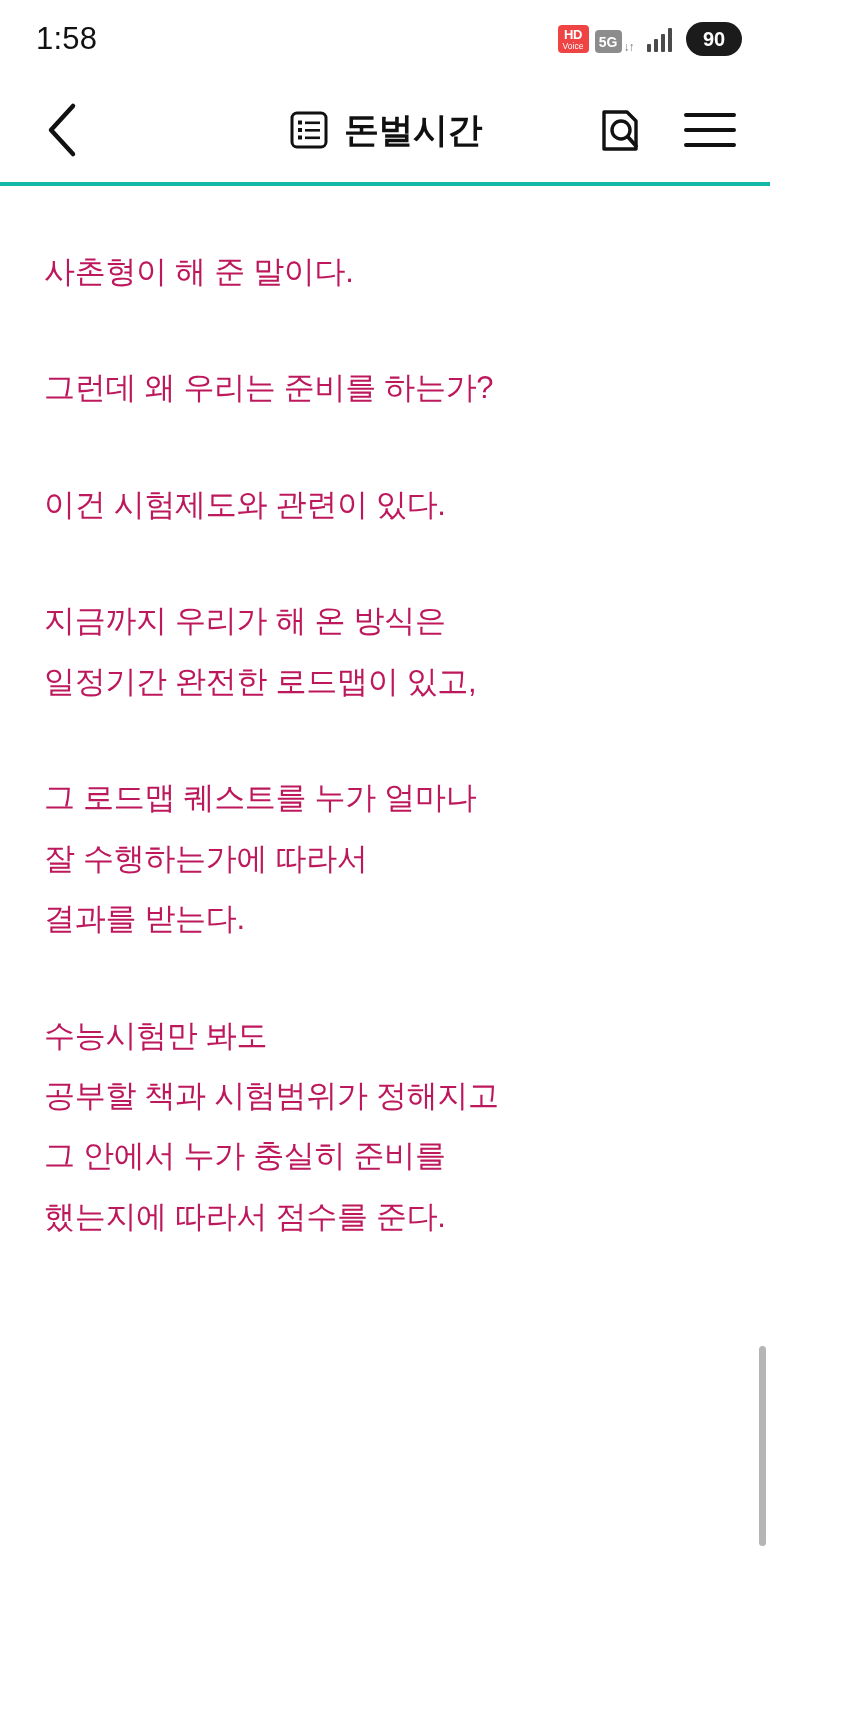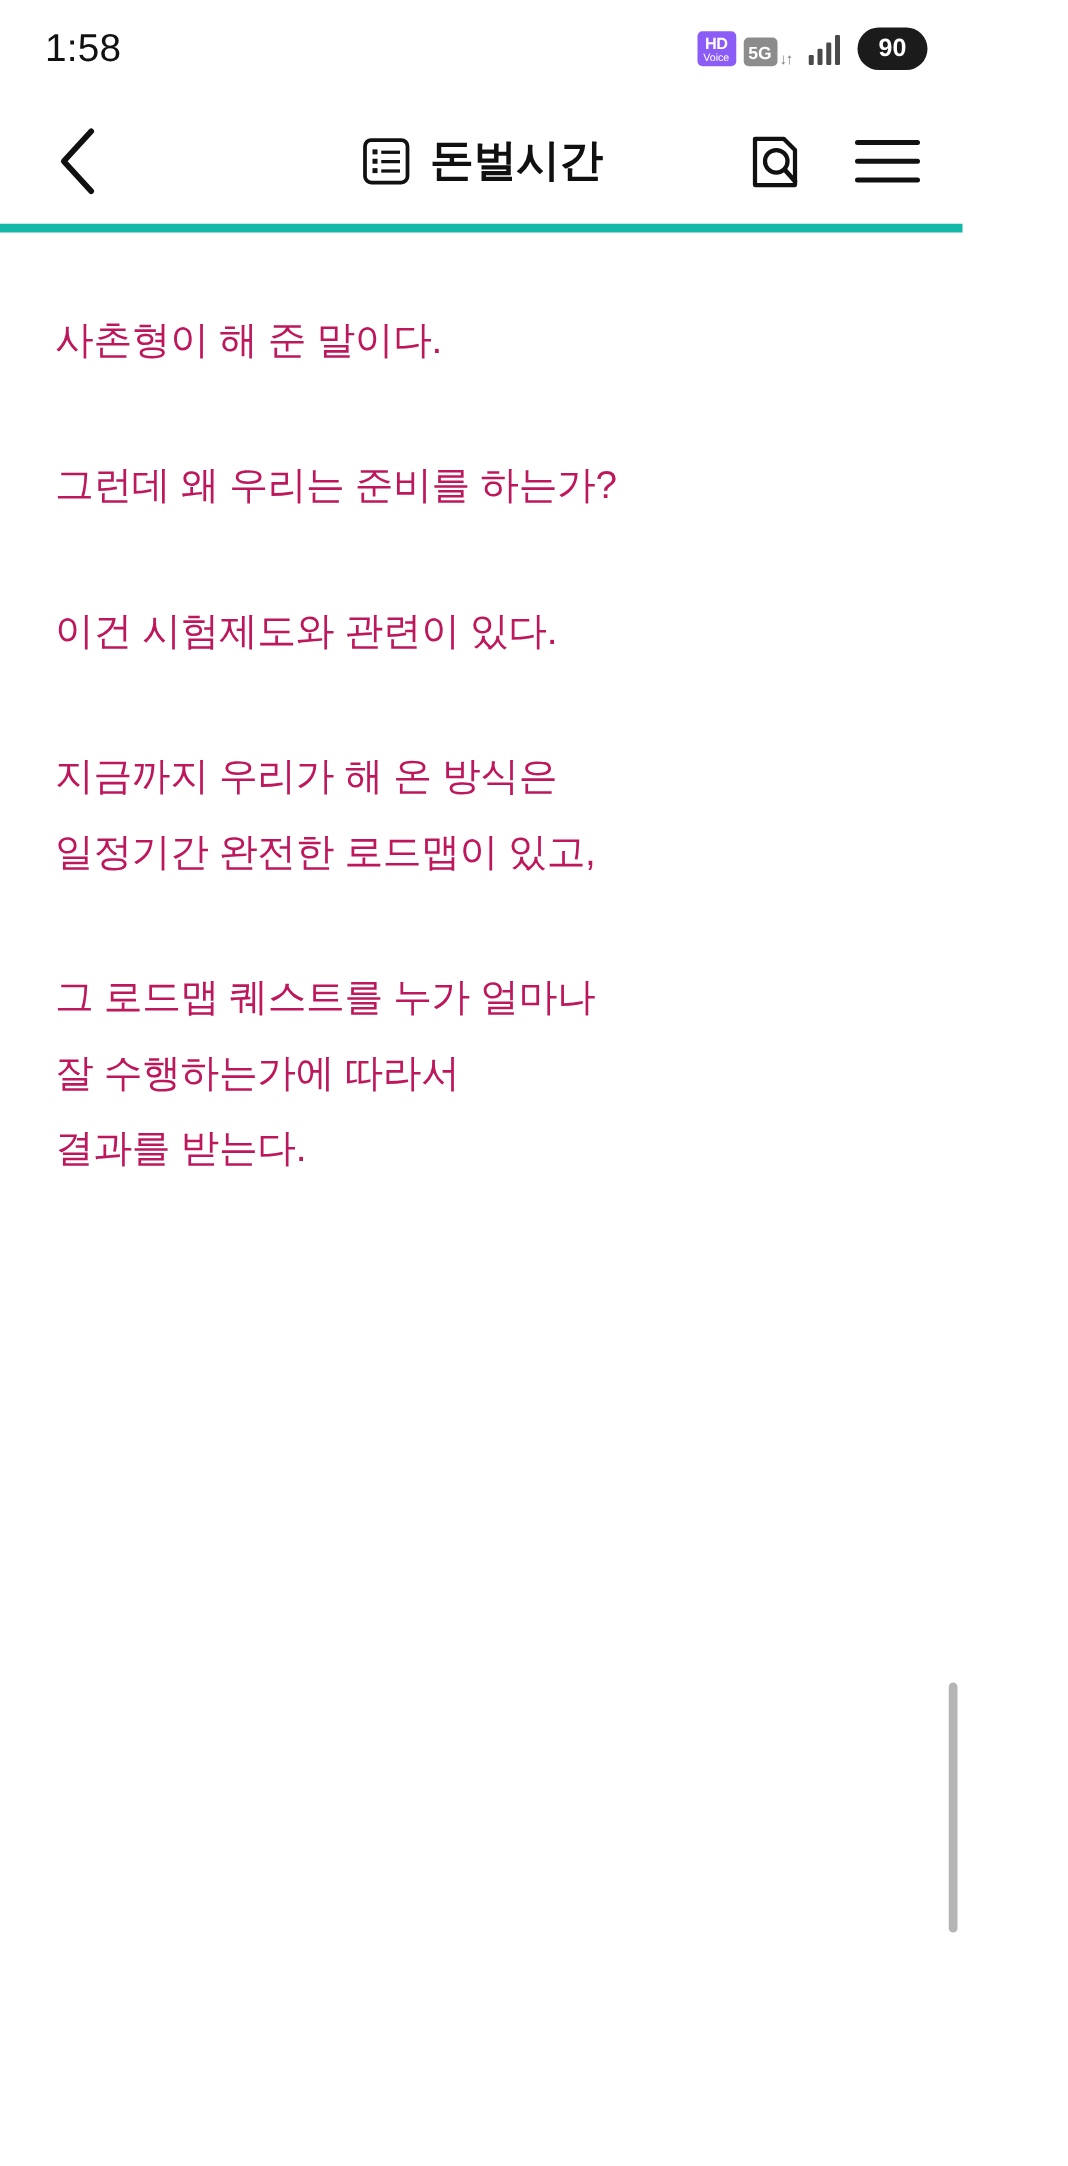--- a/index.html
+++ b/index.html
@@ -51,7 +51,7 @@
     justify-content: center;
     width: 31px;
     height: 28px;
-    background: #8b5cf6;
+    background: #ef4444;
     border-radius: 4px;
     color: #ffffff;
     line-height: 1;

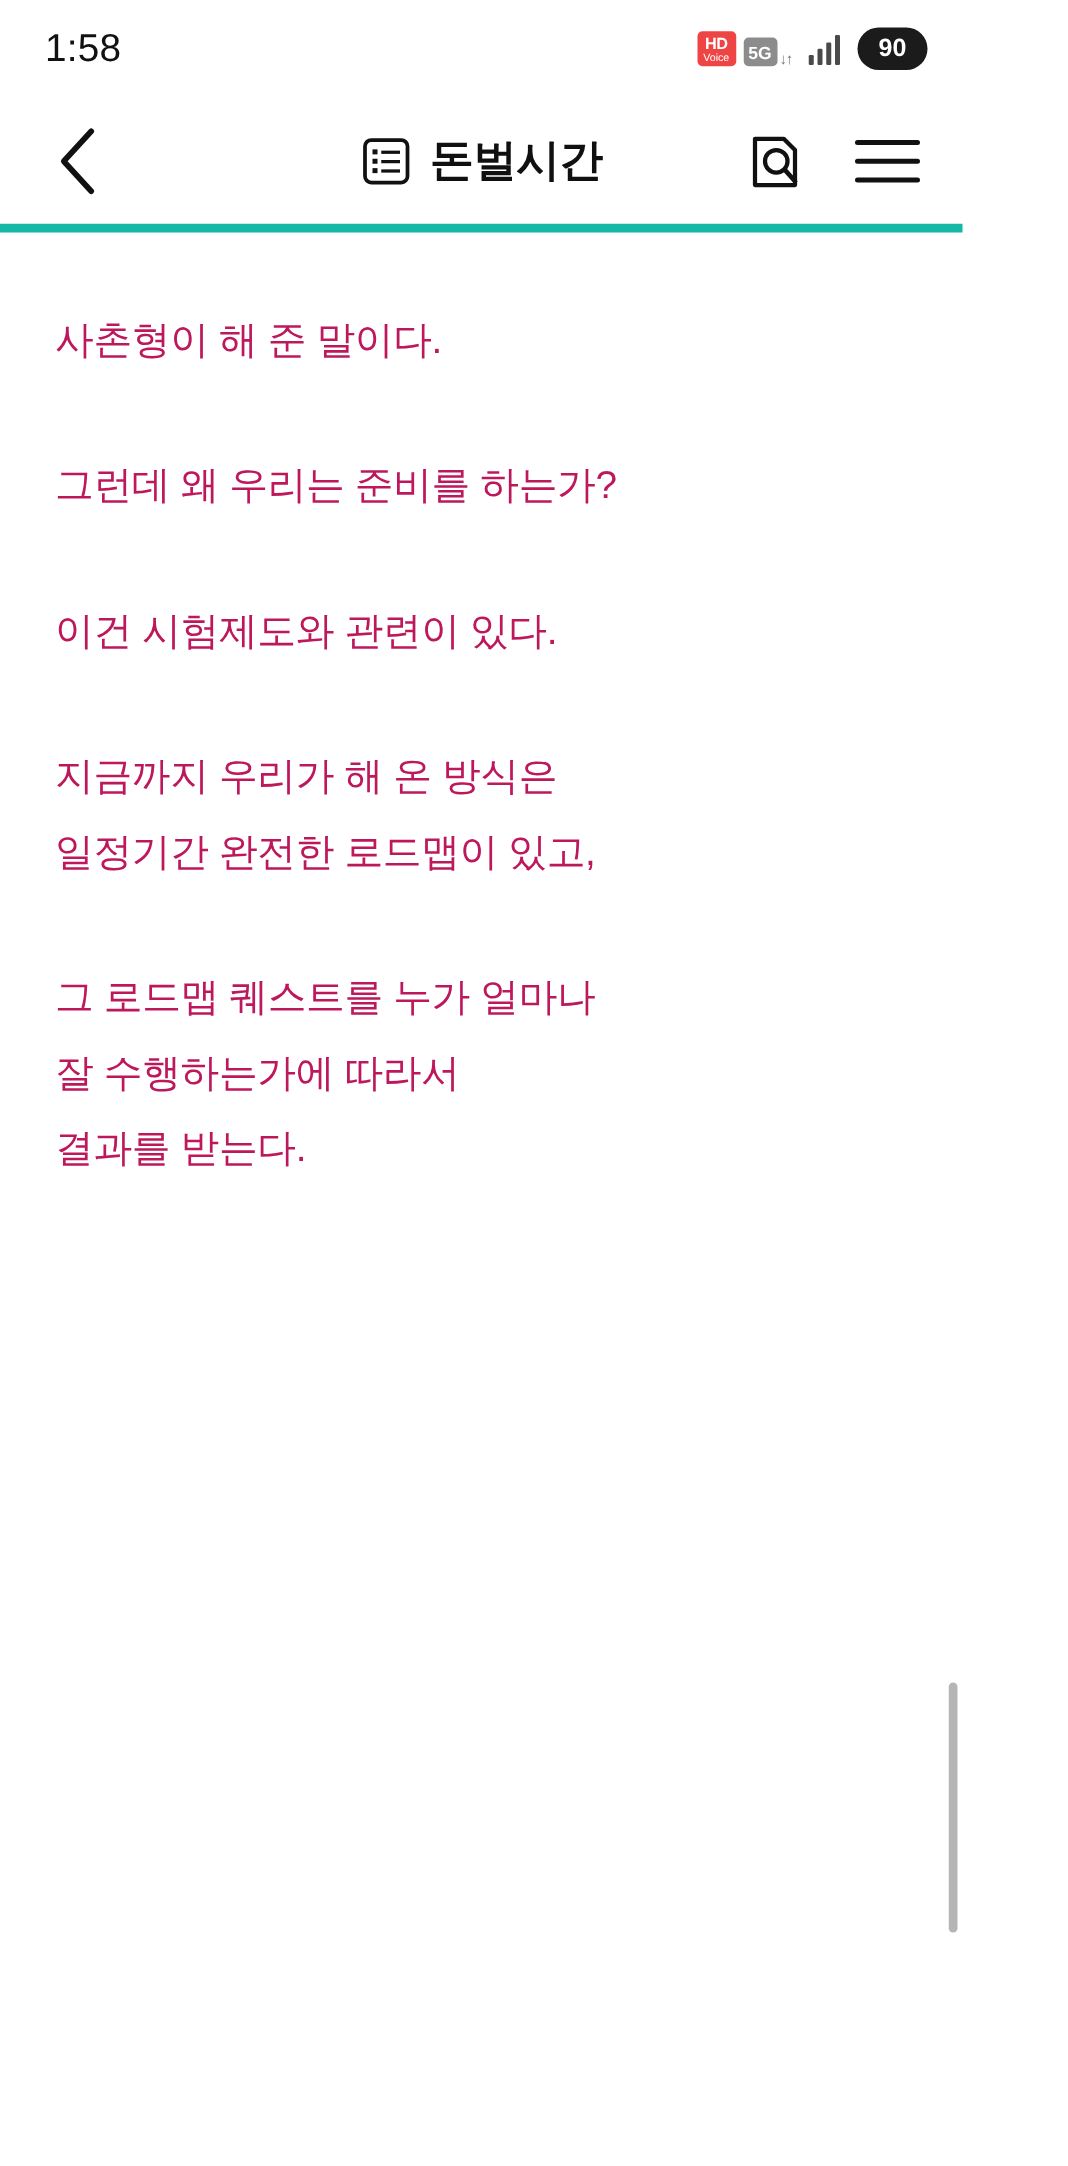--- a/index.html
+++ b/index.html
@@ -116,7 +116,7 @@
     display: flex;
     align-items: center;
     padding: 0 32px 0 30px;
-    border-bottom: 7px solid #14b8a6;
+    border-bottom: 4px solid #14b8a6;
     position: relative;
   }
   .back-btn {

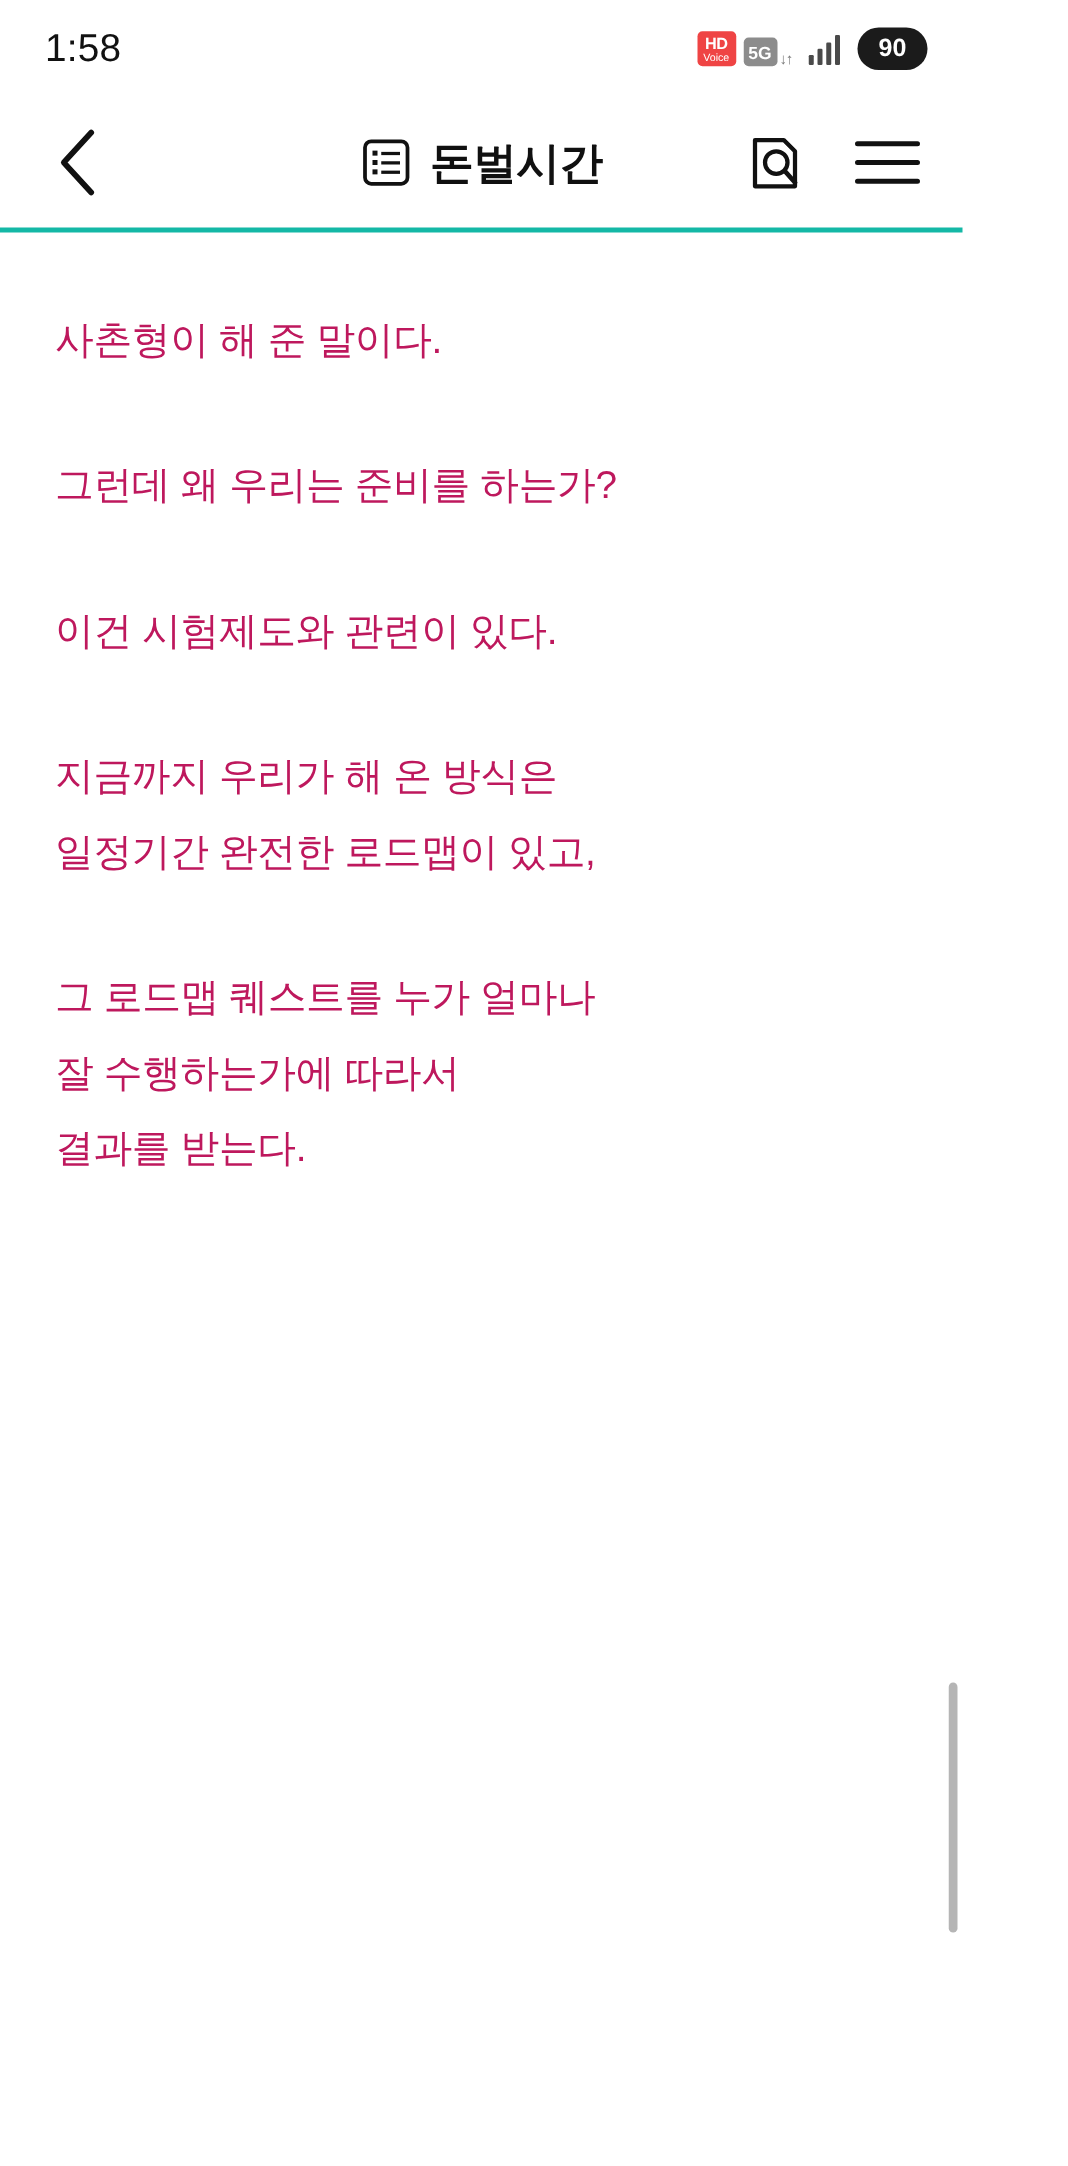--- a/index.html
+++ b/index.html
@@ -278,6 +278,12 @@
       <div class="line">결과를 받는다.</div>
     </div>
 
+    <div class="para">
+      <div class="line">수능시험만 봐도</div>
+      <div class="line">공부할 책과 시험범위가 정해지고</div>
+      <div class="line">그 안에서 누가 충실히 준비를</div>
+      <div class="line">했는지에 따라서 점수를 준다.</div>
+    </div>
 
     <div class="scroll-indicator"></div>
   </div>

